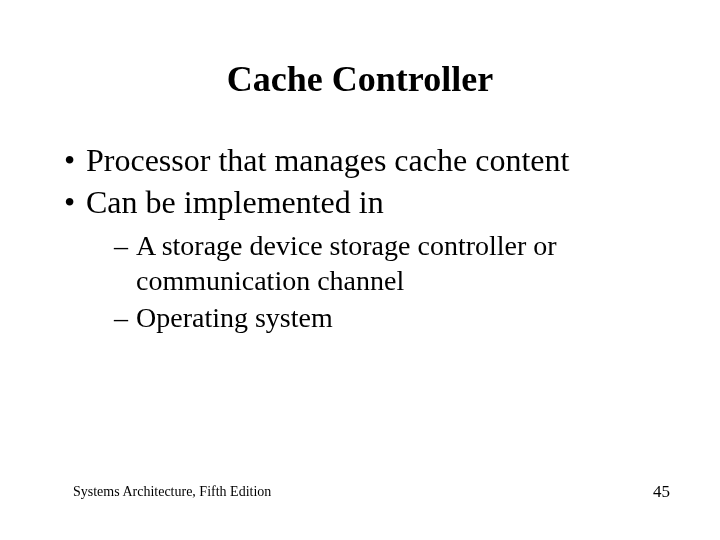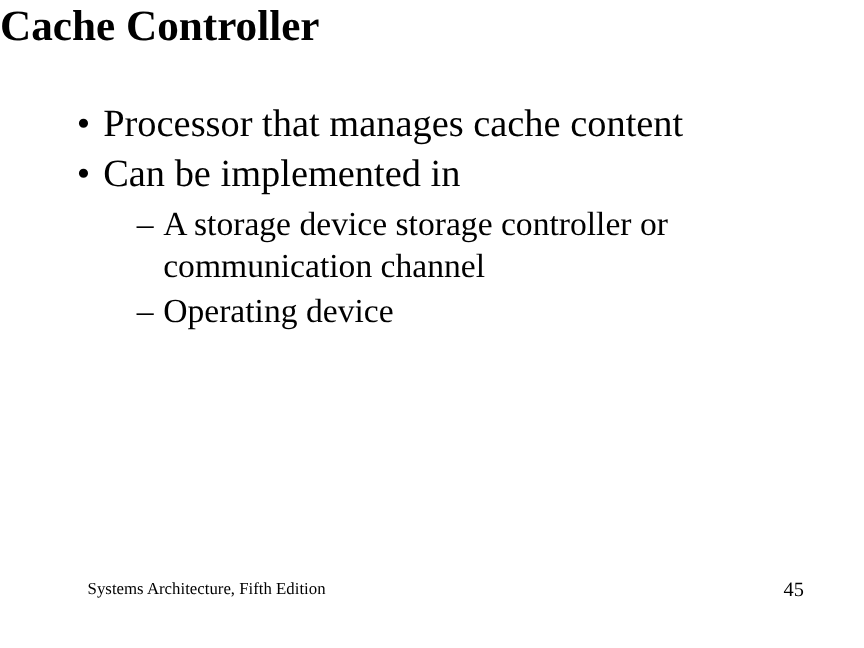--- a/index.html
+++ b/index.html
@@ -18,7 +18,8 @@
     .title {
       font-size: 36px;
       font-weight: bold;
-      text-align: left;
+      text-align: center;
+      padding-top: 58px;
       padding-bottom: 40px;
     }
     .content {

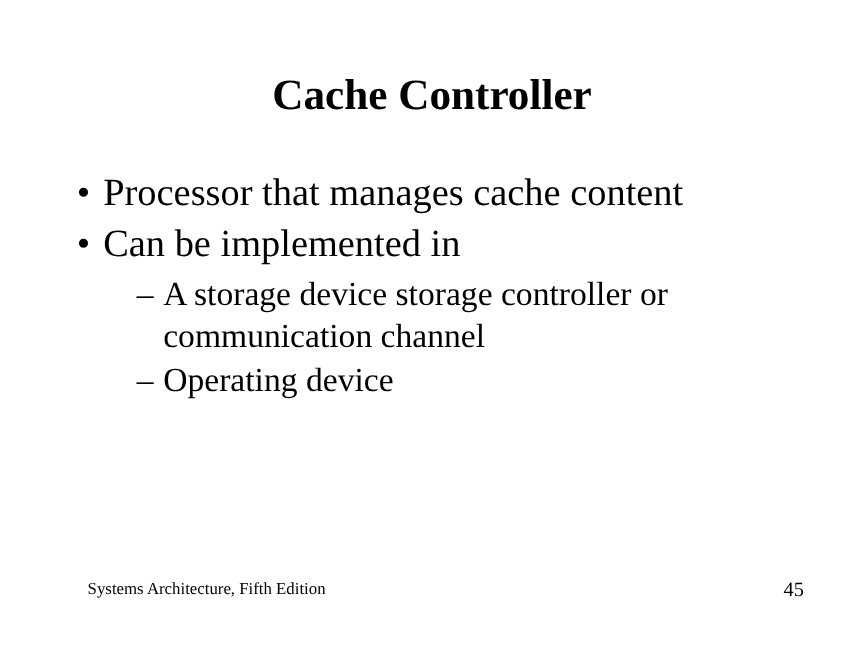--- a/index.html
+++ b/index.html
@@ -89,7 +89,7 @@
   </ul>
   <ul class="sub-bullet-list">
     <li class="sub-bullet-item">A storage device storage controller or communication channel</li>
-    <li class="sub-bullet-item">Operating device</li>
+    <li class="sub-bullet-item">Operating system</li>
   </ul>
 </div>
 

